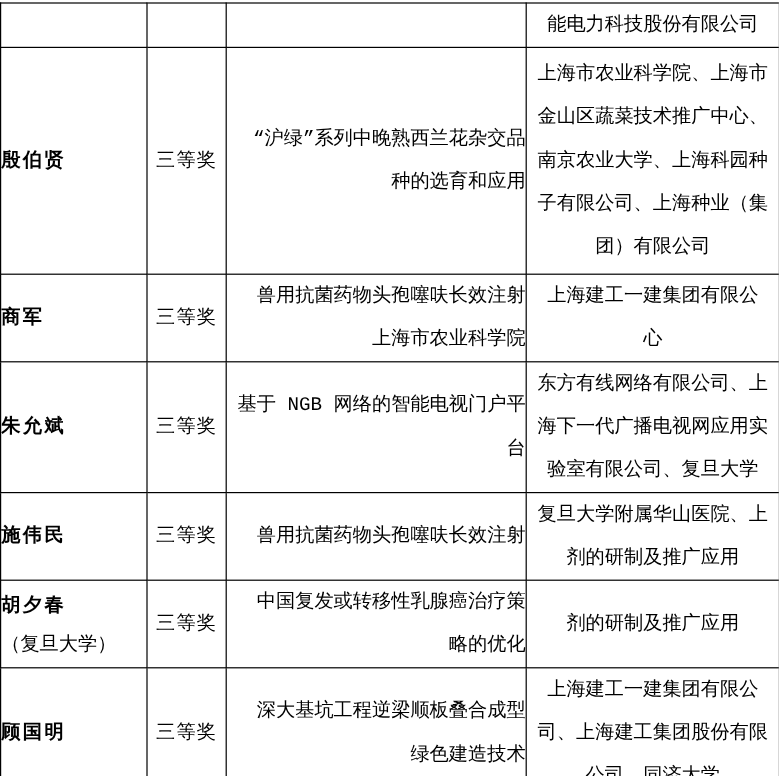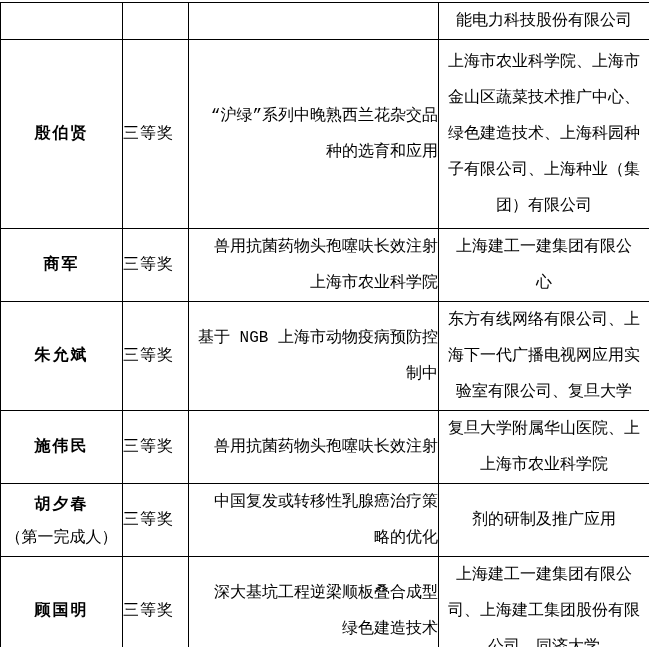--- a/index.html
+++ b/index.html
@@ -81,7 +81,7 @@
 种的选育和应用</td>
     <td class="c-org">上海市农业科学院、上海市
 金山区蔬菜技术推广中心、
-绿色建造技术、上海科园种
+南京农业大学、上海科园种
 子有限公司、上海种业（集
 团）有限公司</td>
   </tr>

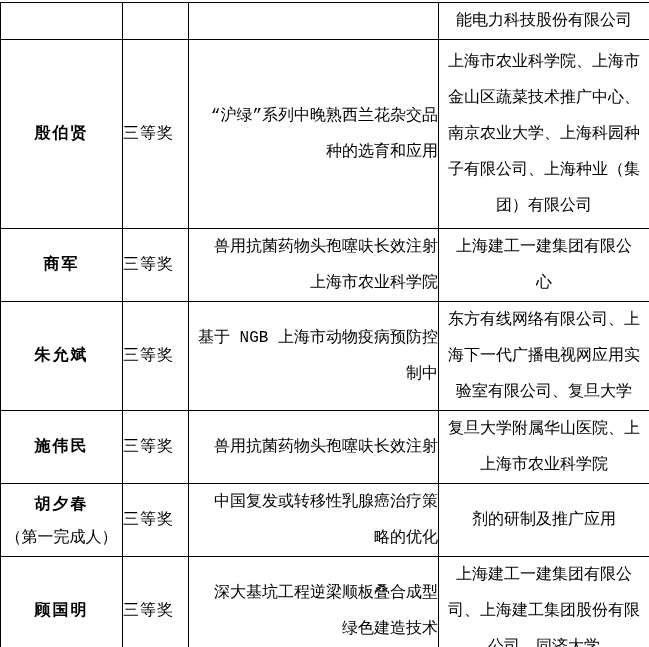--- a/index.html
+++ b/index.html
@@ -30,7 +30,6 @@
     font-family: Liberation Mono, monospace;
   }
   td.c-name {
-    text-align: center;
     font-weight: bold;
     letter-spacing: 2px;
     line-height: 34px;

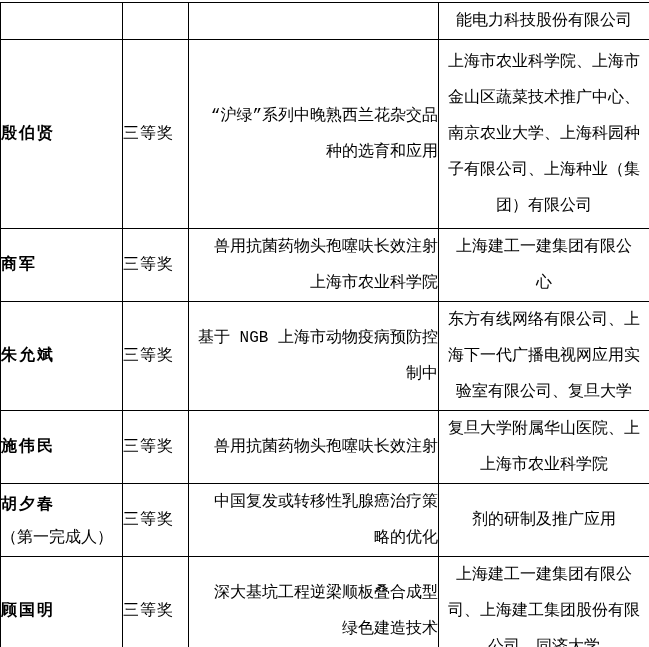--- a/index.html
+++ b/index.html
@@ -41,6 +41,7 @@
     line-height: 30px;
   }
   td.c-award {
+    text-align: center;
     letter-spacing: 1px;
   }
   td.c-project {

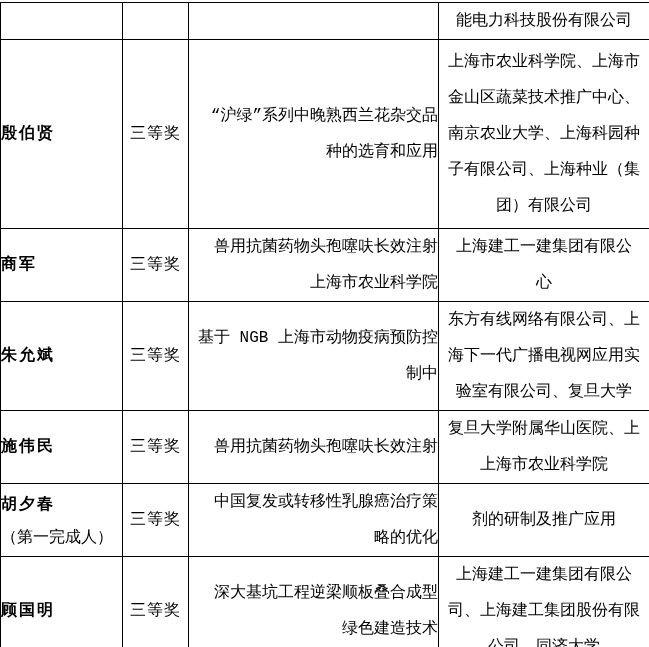--- a/index.html
+++ b/index.html
@@ -98,7 +98,7 @@
   <tr style="height:104px">
     <td class="c-name">朱允斌</td>
     <td class="c-award">三等奖</td>
-    <td class="c-project">基于 NGB 上海市动物疫病预防控制中</td>
+    <td class="c-project">基于 NGB 网络的智能电视门户平台</td>
     <td class="c-org">东方有线网络有限公司、上
 海下一代广播电视网应用实
 验室有限公司、复旦大学</td>

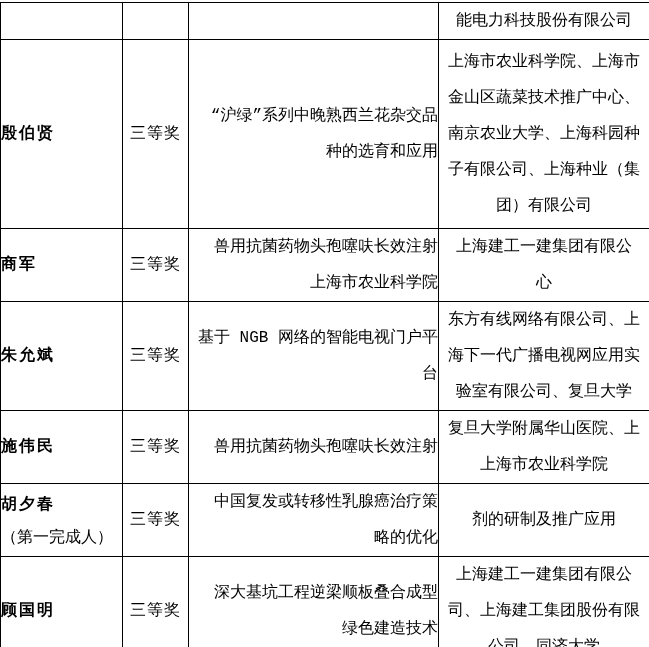--- a/index.html
+++ b/index.html
@@ -109,7 +109,7 @@
     <td class="c-award">三等奖</td>
     <td class="c-project">兽用抗菌药物头孢噻呋长效注射</td>
     <td class="c-org">复旦大学附属华山医院、上
-上海市农业科学院</td>
+剂的研制及推广应用</td>
   </tr>
 
   <tr style="height:71px">

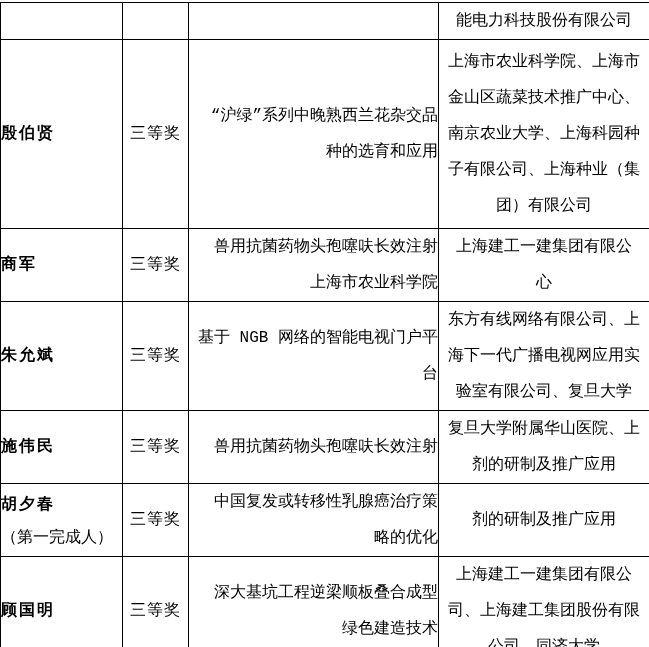--- a/index.html
+++ b/index.html
@@ -115,7 +115,7 @@
   <tr style="height:71px">
     <td class="c-name">
       <span class="name-main">胡夕春</span>
-      <span class="name-suffix">（第一完成人）</span>
+      <span class="name-suffix">（复旦大学）</span>
     </td>
     <td class="c-award">三等奖</td>
     <td class="c-project">中国复发或转移性乳腺癌治疗策

